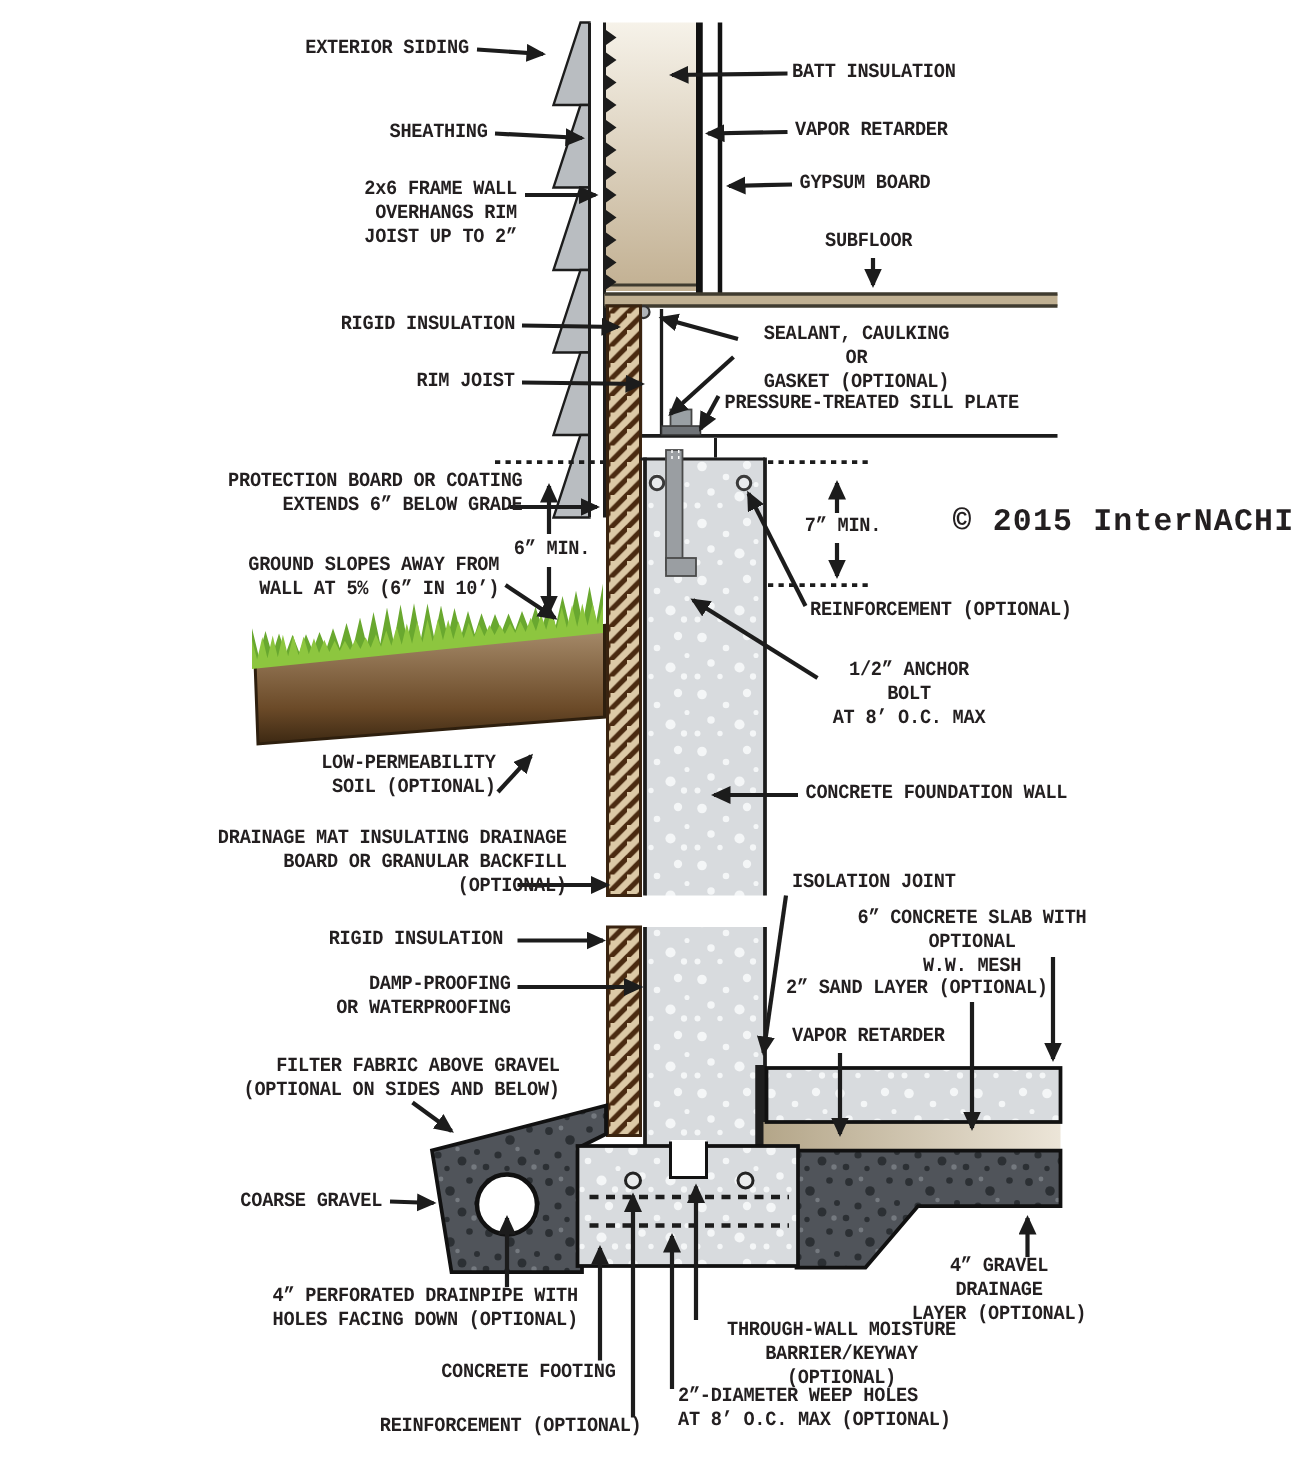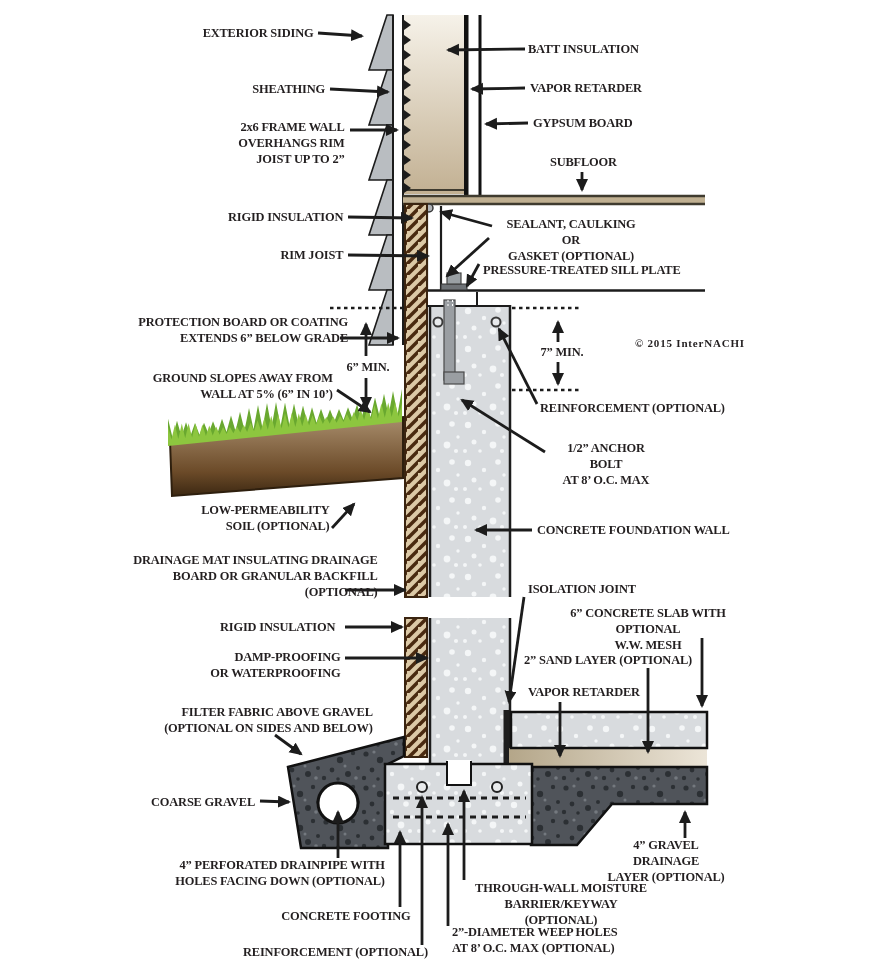--- a/index.html
+++ b/index.html
@@ -4,7 +4,7 @@
 <style>
   html,body{margin:0;padding:0;background:#ffffff;}
   #stage{position:relative;width:877px;height:979px;background:#ffffff;overflow:hidden;
-         font-family:Liberation Serif, serif;}
+         font-family:Liberation Mono, monospace;}
   #diagram-svg{position:absolute;left:0;top:0;}
   .lbl{position:absolute;font-weight:bold;font-size:13.5px;line-height:1.18;color:#231f20;
        white-space:pre-line;letter-spacing:-0.2px;}

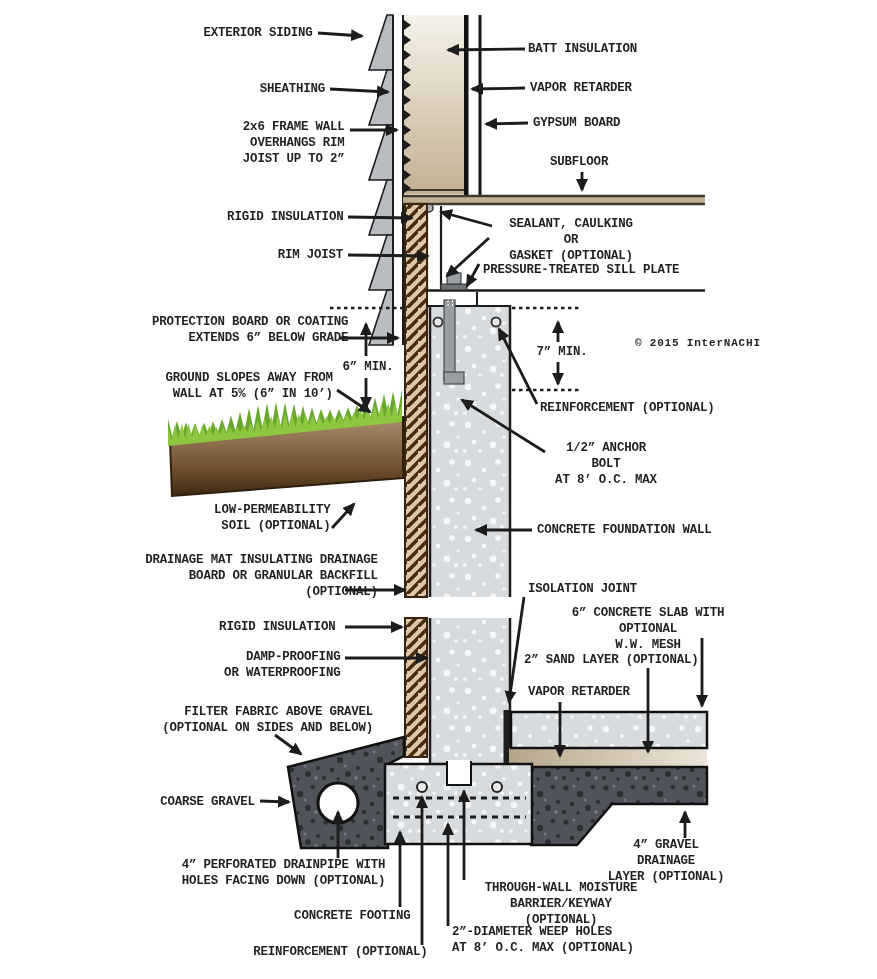--- a/index.html
+++ b/index.html
@@ -11,7 +11,7 @@
   .lbl.r{text-align:right;transform:scaleX(0.92);transform-origin:right top;}
   .lbl.l{text-align:left;transform:scaleX(0.92);transform-origin:left top;}
   .lbl.c{text-align:center;transform:scaleX(0.92);transform-origin:center top;}
-  .lbl.copyright{font-size:11px;letter-spacing:0.8px;transform:none;}
+  .lbl.copyright{font-size:21px;letter-spacing:0.8px;transform:none;}
 </style>
 </head>
 <body>

